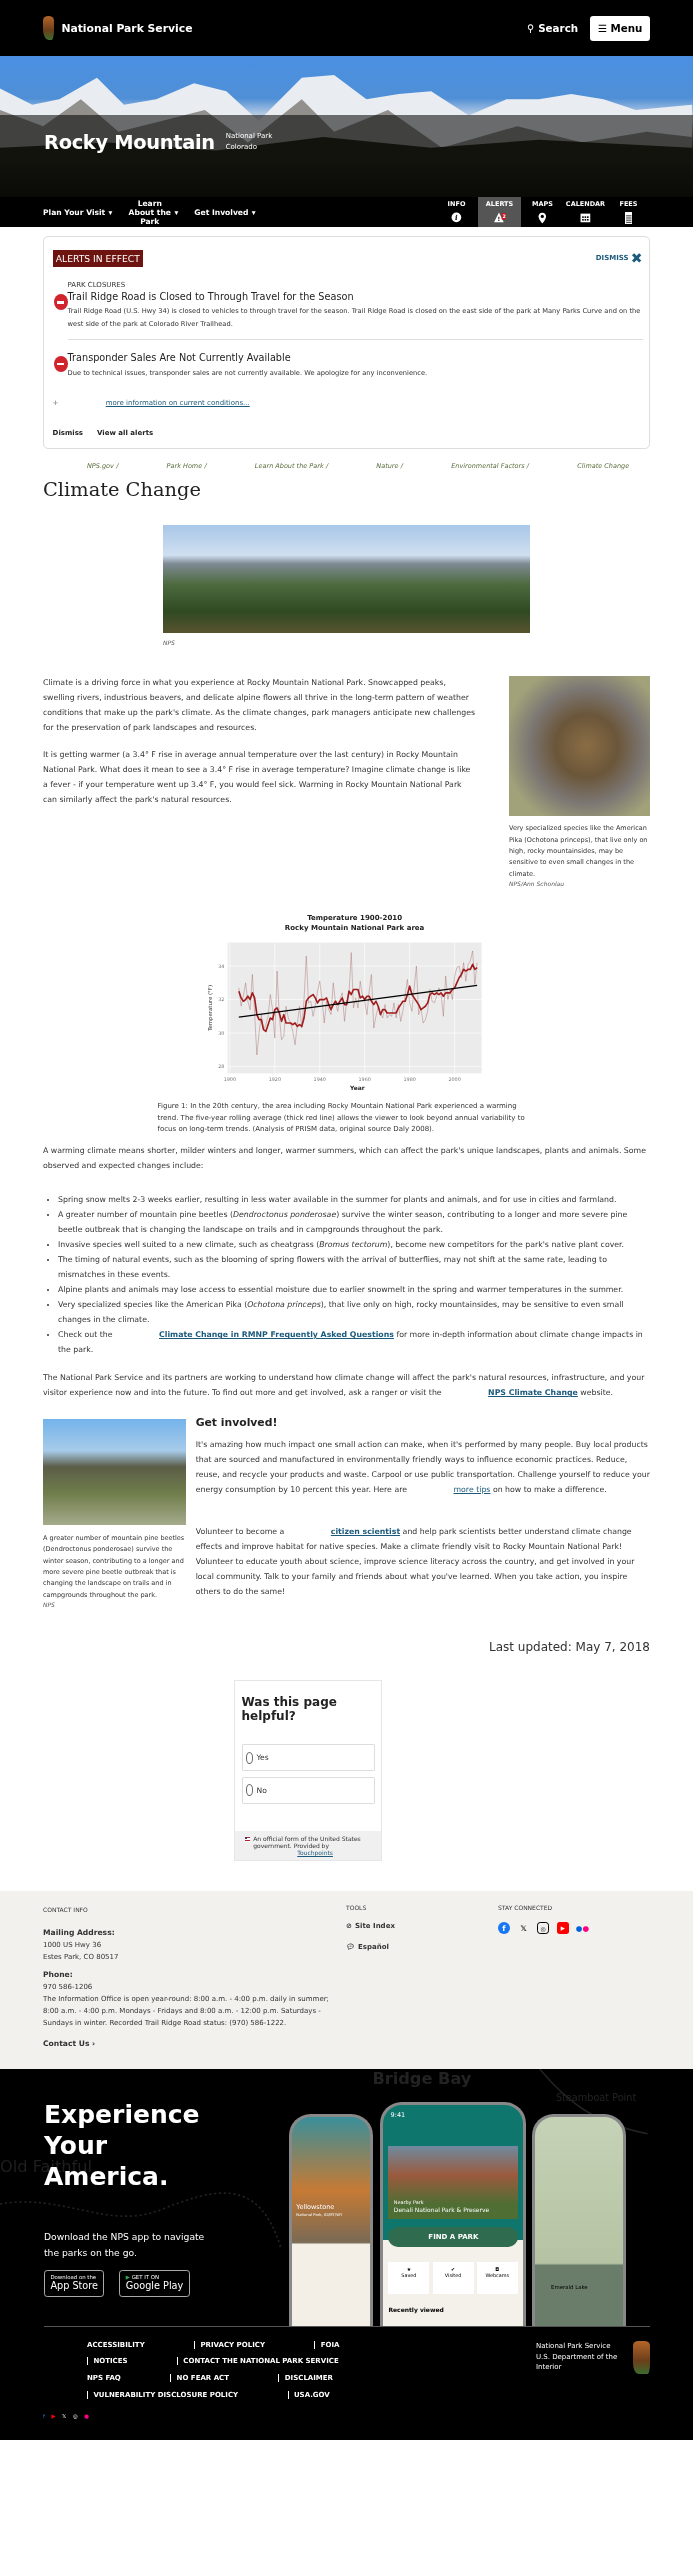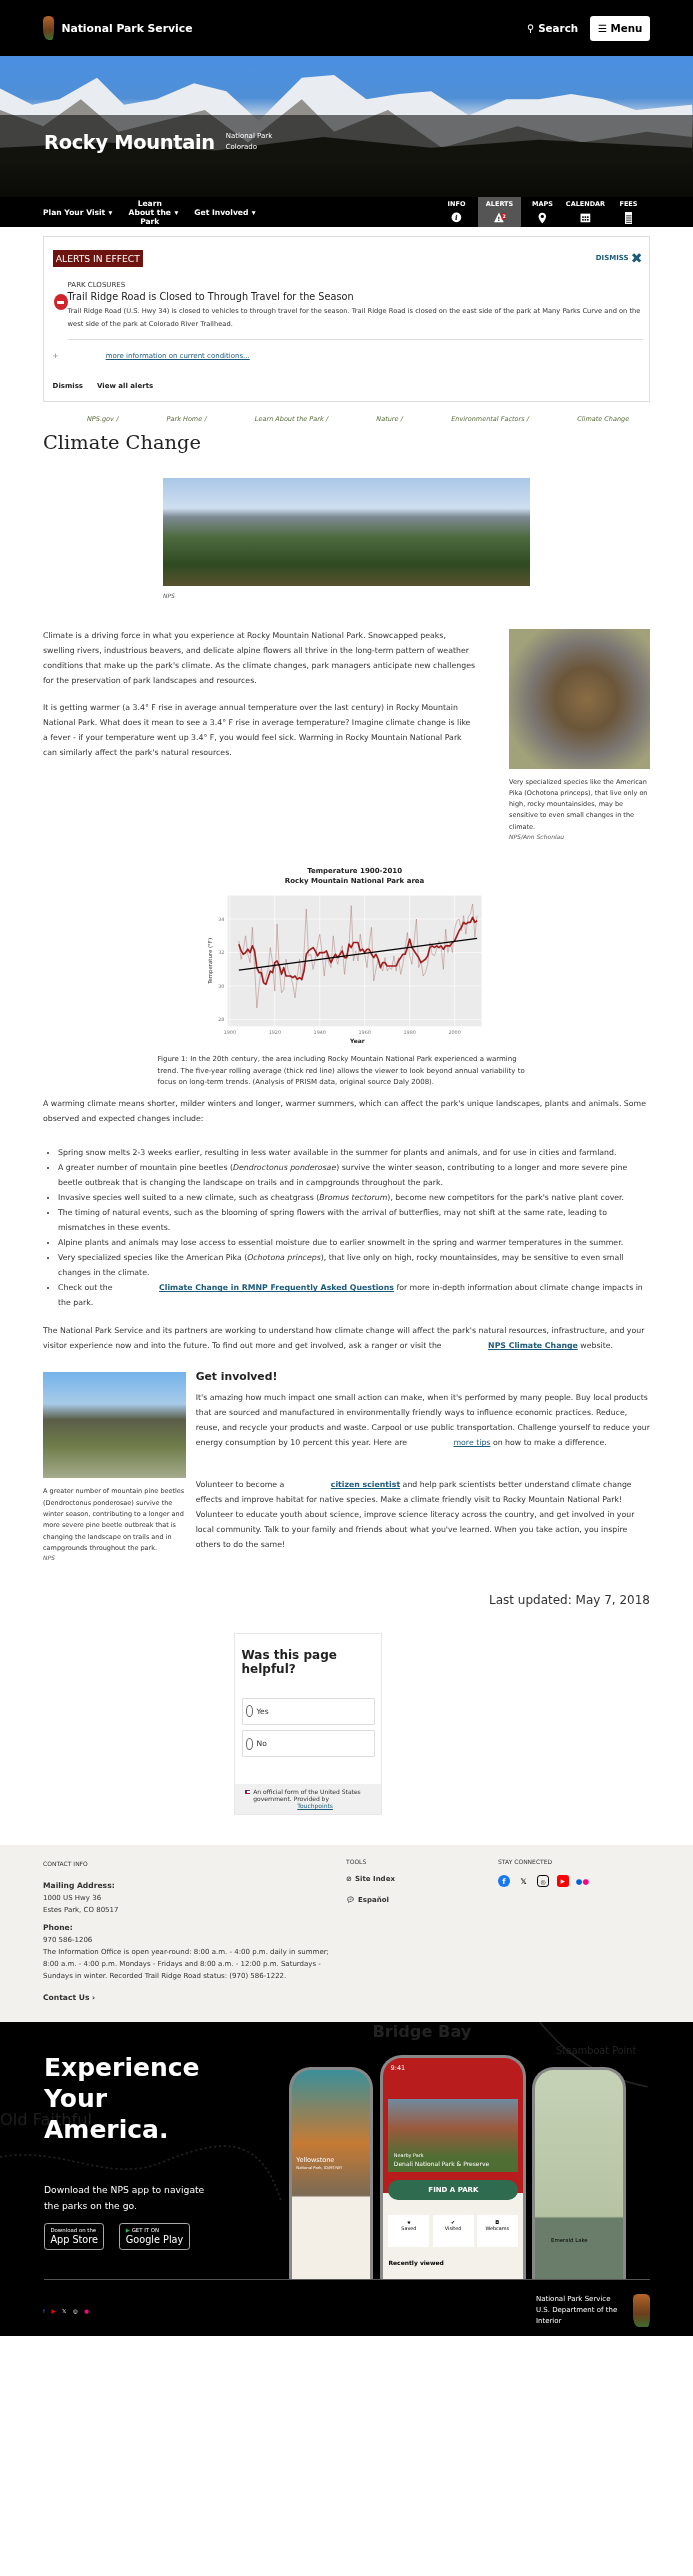--- a/index.html
+++ b/index.html
@@ -25,7 +25,7 @@
   .nav-right .tool.active { background: #555; }
   .tool-icon { width: 12px; height: 12px; display: flex; align-items: center; justify-content: center; }
 
-  .alert-panel { margin: 8.6px 43px 0; border: 0.5px solid #ddd; border-radius: 0; padding: 13px 6.5px 10.8px 8.6px; }
+  .alert-panel { margin: 8.6px 43px 0; border: 0.5px solid #ddd; border-radius: 5px; padding: 13px 6.5px 10.8px 8.6px; }
   .alert-head { display: flex; justify-content: space-between; align-items: center; }
   .alerts-badge { background: #6d1410; color: #fff; font-size: 9.2px; padding: 3.2px 3.2px; }
   .dismiss-x { color: #1c5a7c; font-weight: bold; font-size: 7px; display: flex; align-items: center; gap: 2.2px; cursor: pointer; }

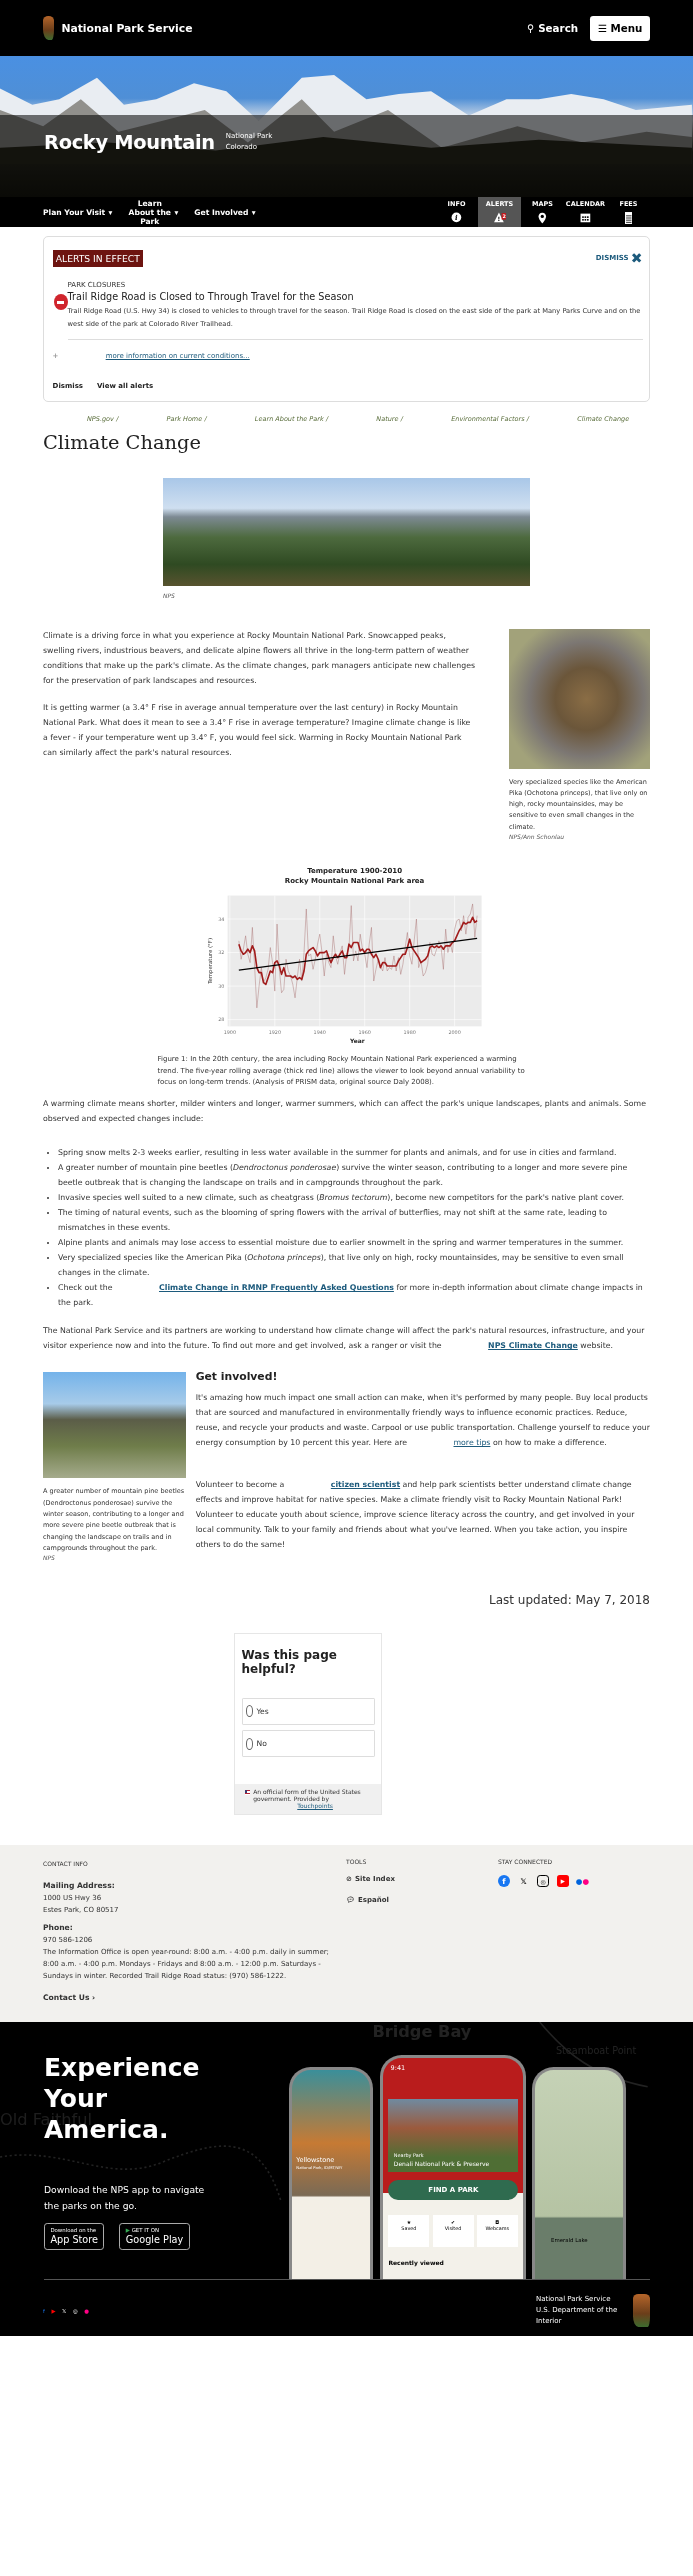--- a/index.html
+++ b/index.html
@@ -237,6 +237,11 @@
       <p>Trail Ridge Road (U.S. Hwy 34) is closed to vehicles to through travel for the season. Trail Ridge Road is closed on the east side of the park at Many Parks Curve and on the west side of the park at Colorado River Trailhead.</p>
     </div>
     <div class="alert-sep"></div>
+    <div class="alert-item">
+      <span class="stop"></span>
+      <h3>Transponder Sales Are Not Currently Available</h3>
+      <p>Due to technical issues, transponder sales are not currently available. We apologize for any inconvenience.</p>
+    </div>
   </div>
   <div class="more-info">
     <span class="plus">+</span>

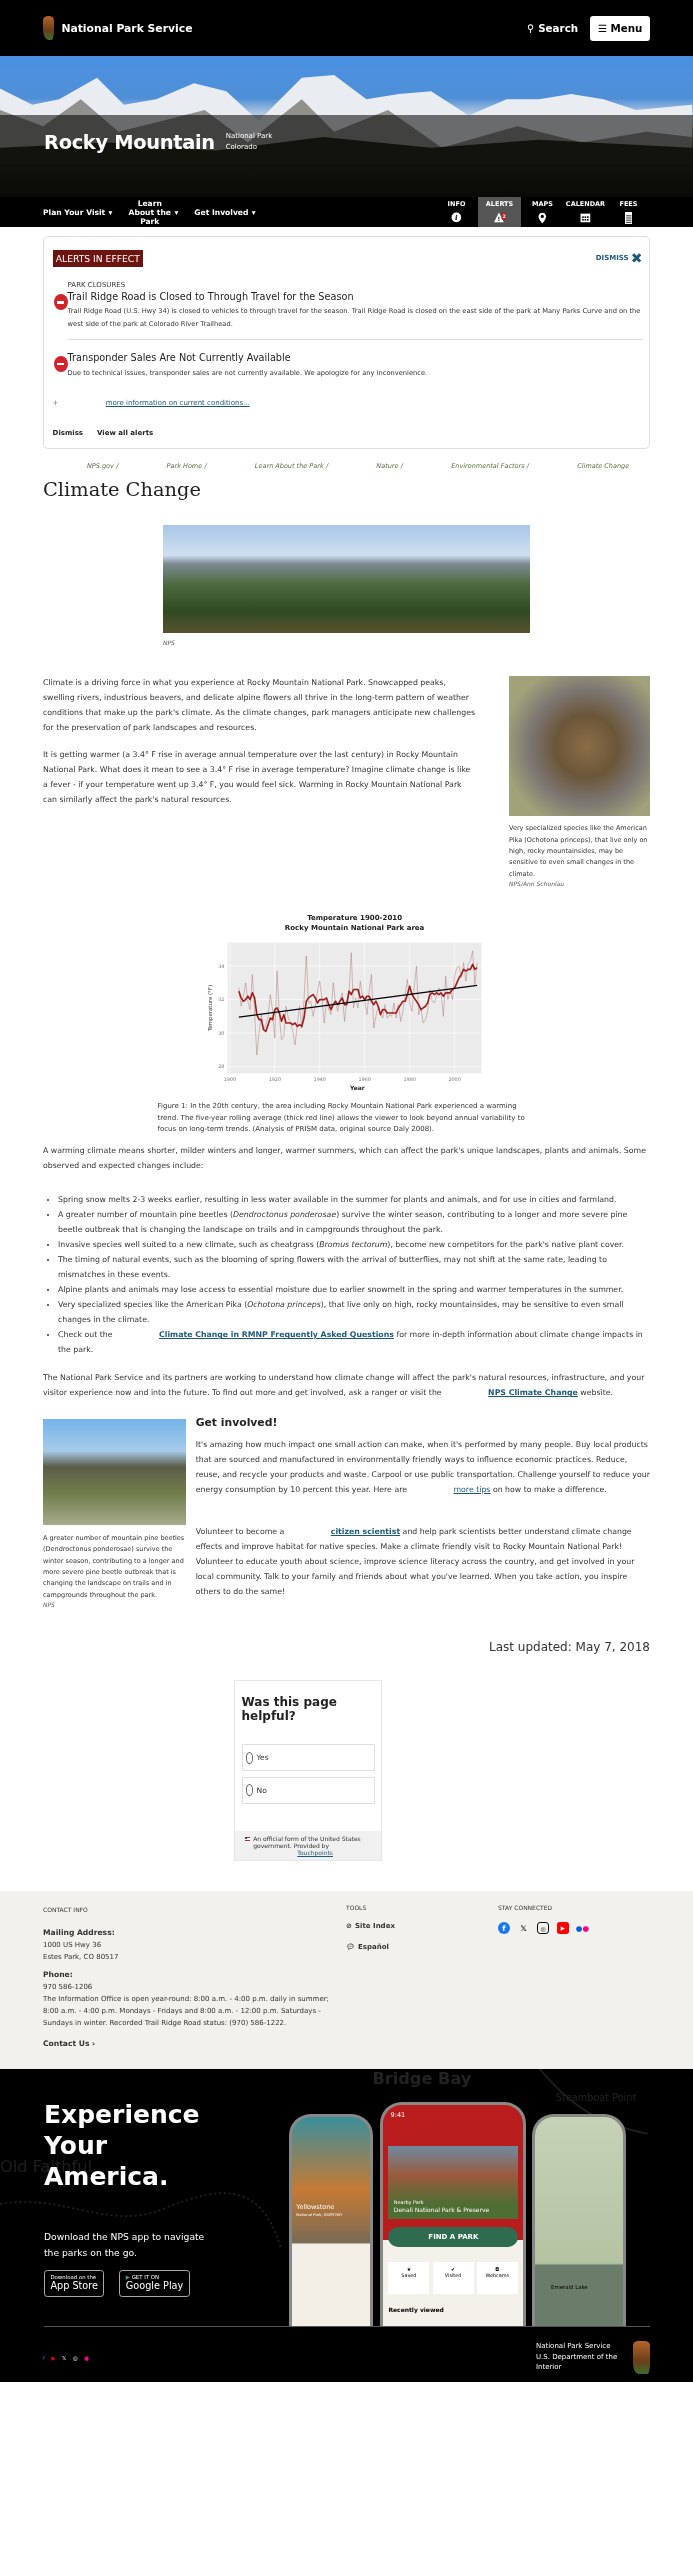--- a/index.html
+++ b/index.html
@@ -417,7 +417,7 @@
       <div style="position:absolute;left:4.3px;top:86px;color:#fff;font-size:6.5px">Yellowstone</div>
       <div style="position:absolute;left:4.3px;top:95px;color:#fff;font-size:3.8px">National Park, ID/MT/WY</div>
     </div>
-    <div class="phone" style="left:91px;top:0;width:146px;height:224px;background:#b91c1c">
+    <div class="phone" style="left:91px;top:0;width:146px;height:224px;background:#0f766e">
       <div style="position:absolute;left:7.6px;top:6.5px;font-size:6.5px">9:41</div>
       <div style="position:absolute;left:5.4px;top:41px;width:130px;height:73px;background:linear-gradient(180deg,#6f8aa0,#9b5a3d 40%,#4f6e34 80%)">
         <div style="position:absolute;left:5.4px;bottom:14px;font-size:4.9px">Nearby Park</div>

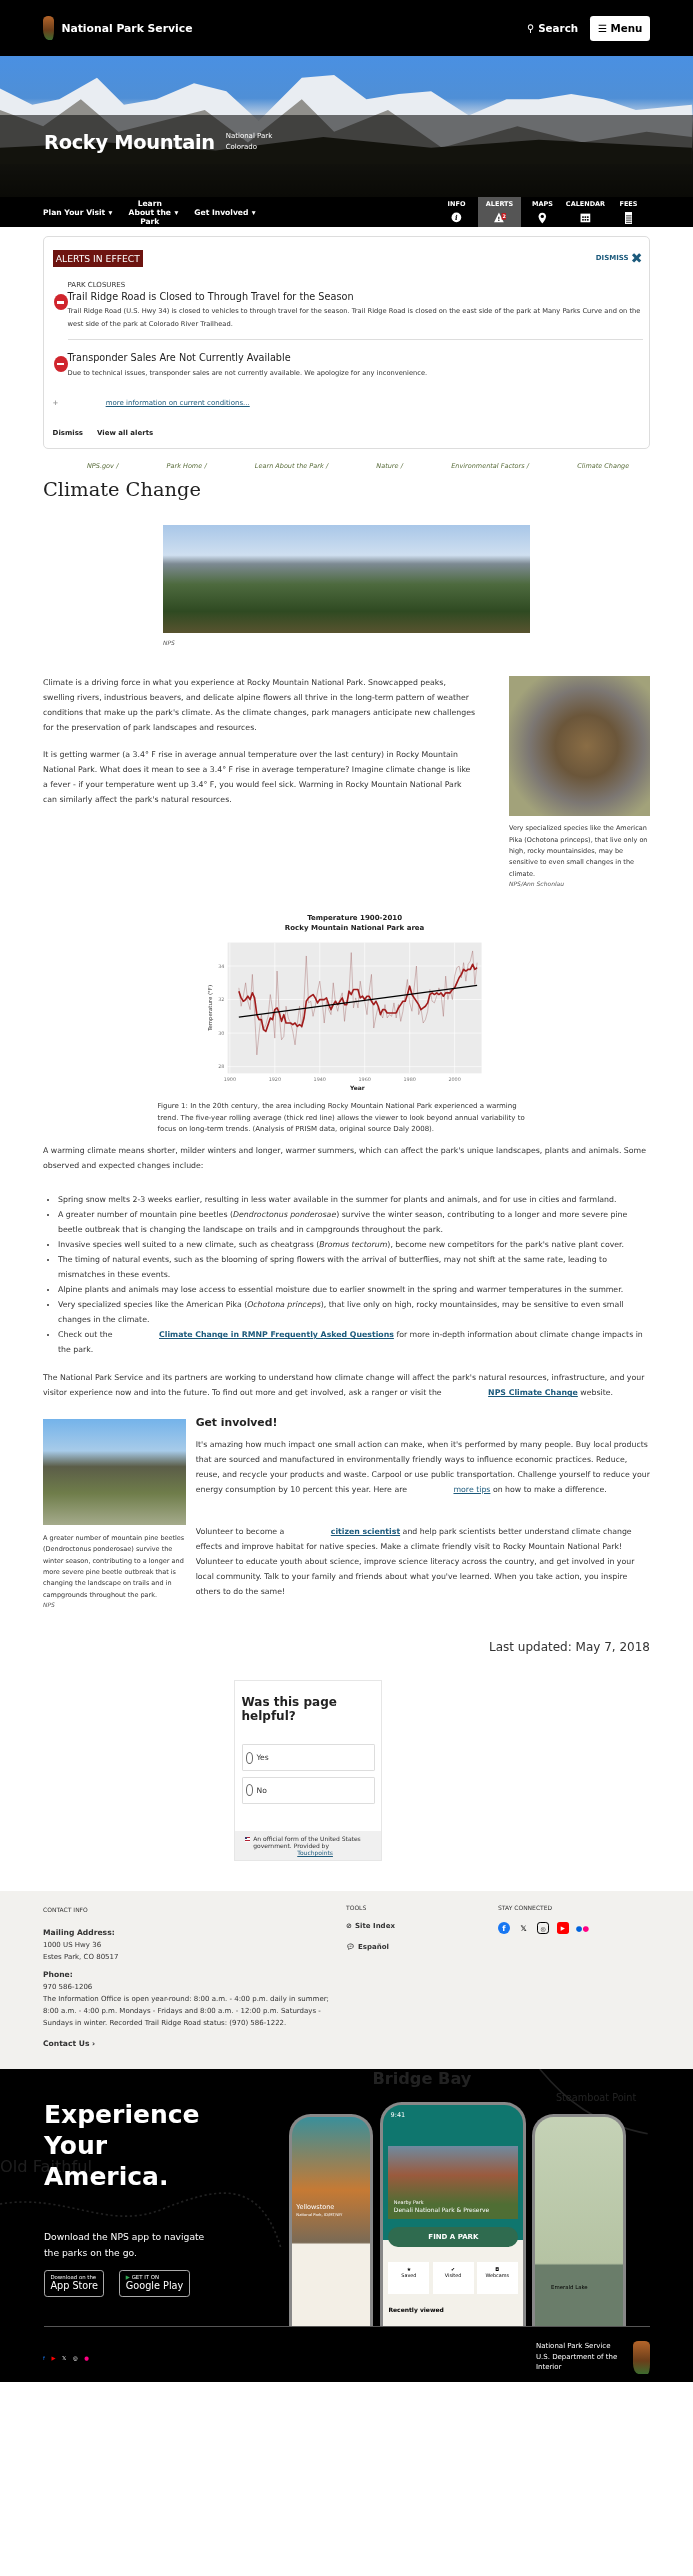--- a/index.html
+++ b/index.html
@@ -440,6 +440,18 @@
 
 <section class="legal">
   <div class="legal-sep"></div>
+  <div class="legal-links">
+    <a href="#" class="first">ACCESSIBILITY</a>
+    <a href="#">PRIVACY POLICY</a>
+    <a href="#">FOIA</a>
+    <a href="#">NOTICES</a>
+    <a href="#">CONTACT THE NATIONAL PARK SERVICE</a>
+    <a href="#" class="first">NPS FAQ</a>
+    <a href="#">NO FEAR ACT</a>
+    <a href="#">DISCLAIMER</a>
+    <a href="#">VULNERABILITY DISCLOSURE POLICY</a>
+    <a href="#">USA.GOV</a>
+  </div>
   <div class="legal-social">
     <span style="color:#1877f2">f</span>
     <span style="color:#f00">▶</span>

